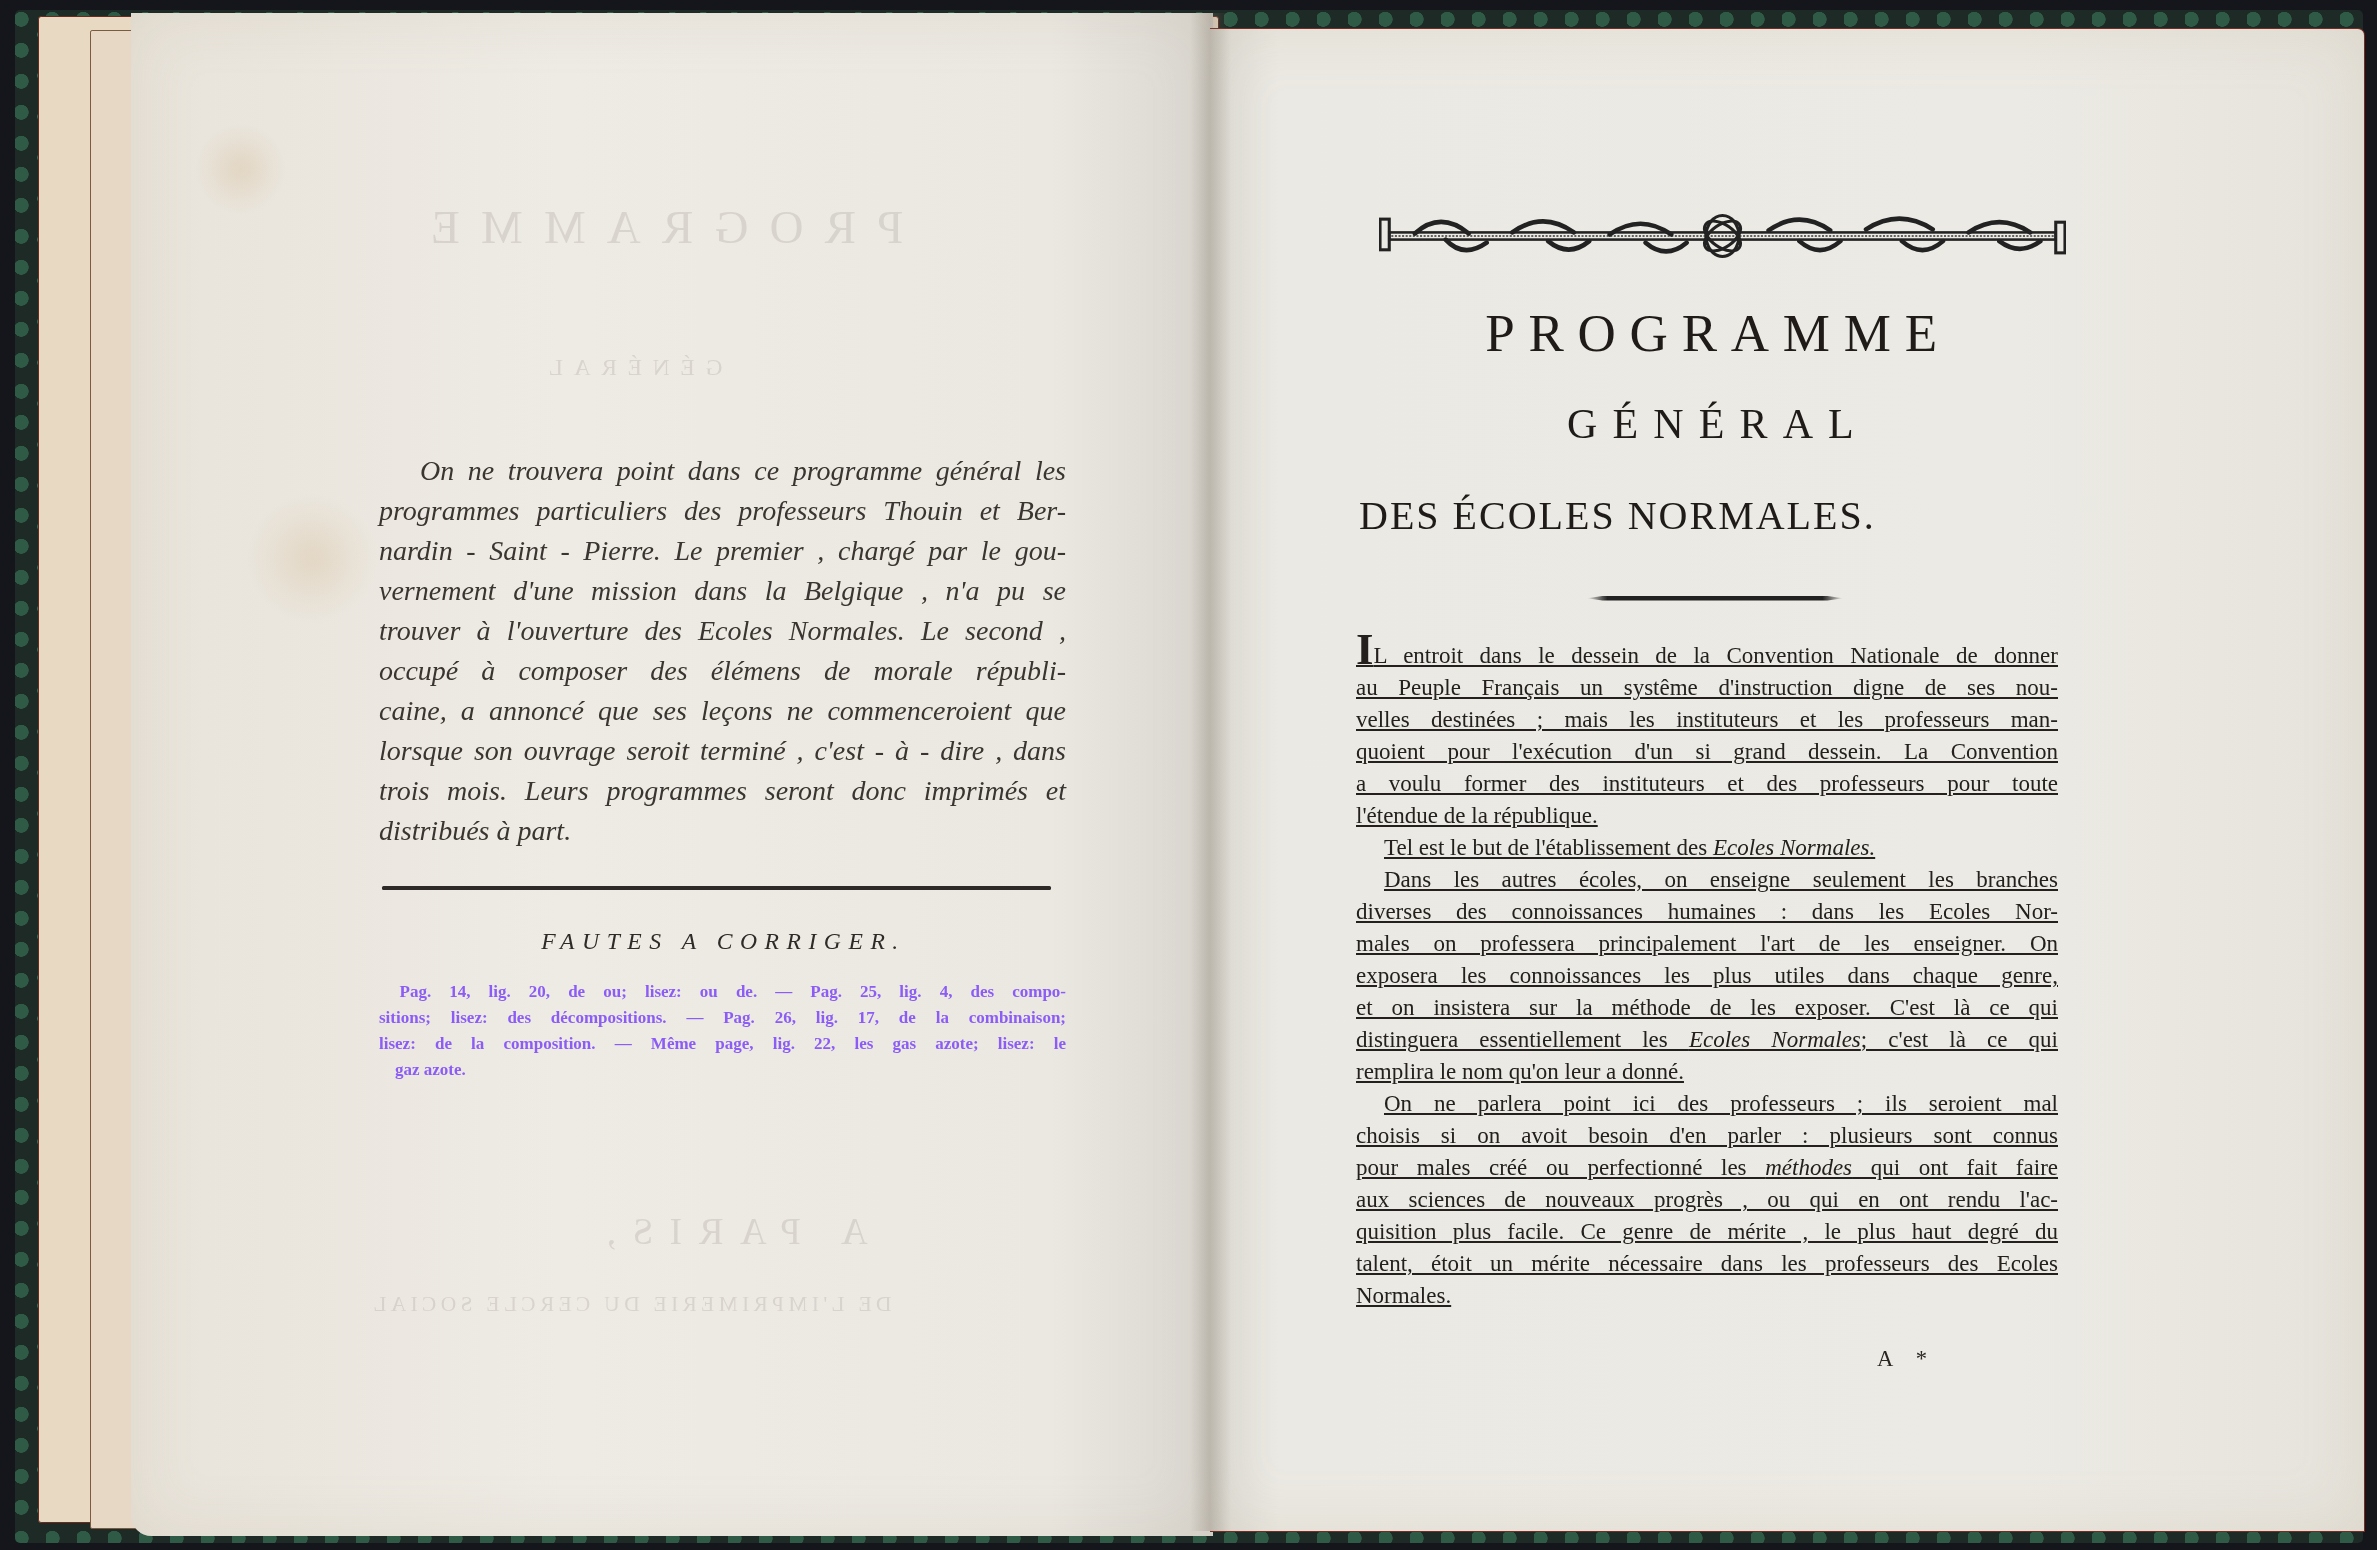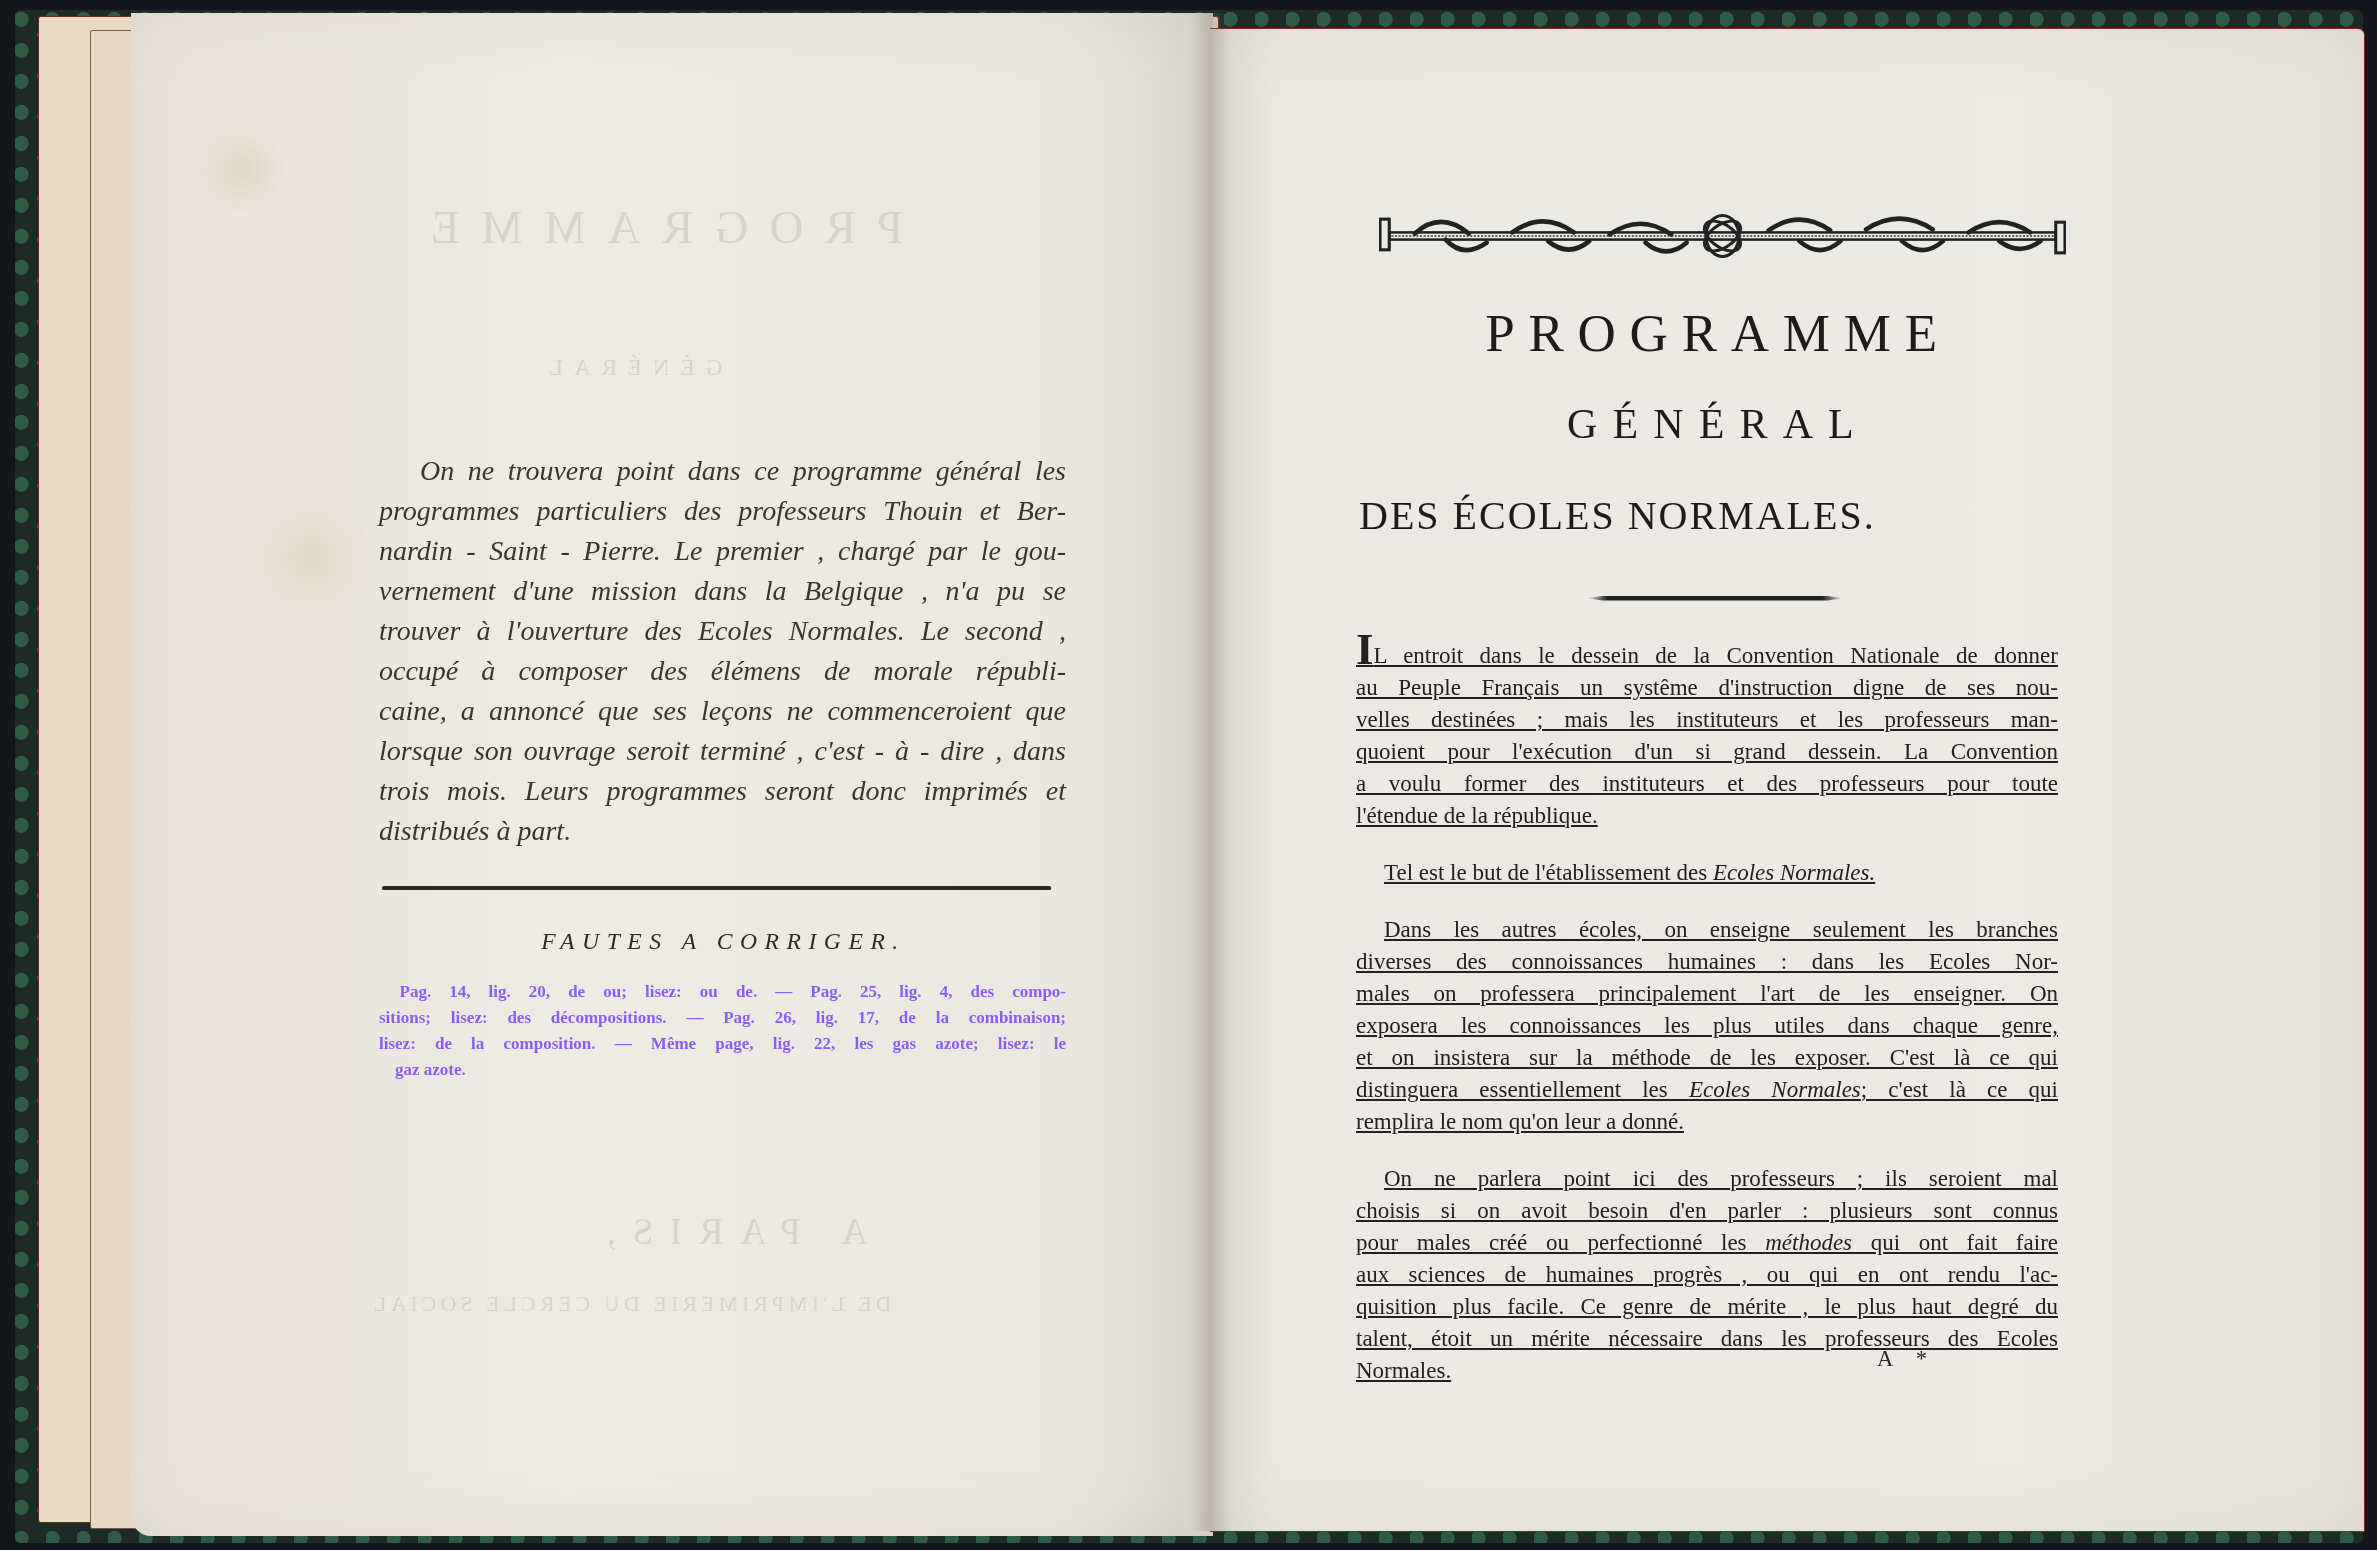--- a/index.html
+++ b/index.html
@@ -111,7 +111,7 @@
   }
   .body-text .line { display:block; white-space:nowrap; text-align:justify; text-align-last:justify;text-decoration:underline; }
   .body-text .line.last { text-align-last:left; }
-  .body-text .indent { padding-left:28px;margin-top:25px; }
+  .body-text .indent { padding-left:28px; }
   .body-text i { font-style:italic; }
   .dropcap { font-size:45px; line-height:23px; font-weight:bold; vertical-align:-1px; }
   .signature {

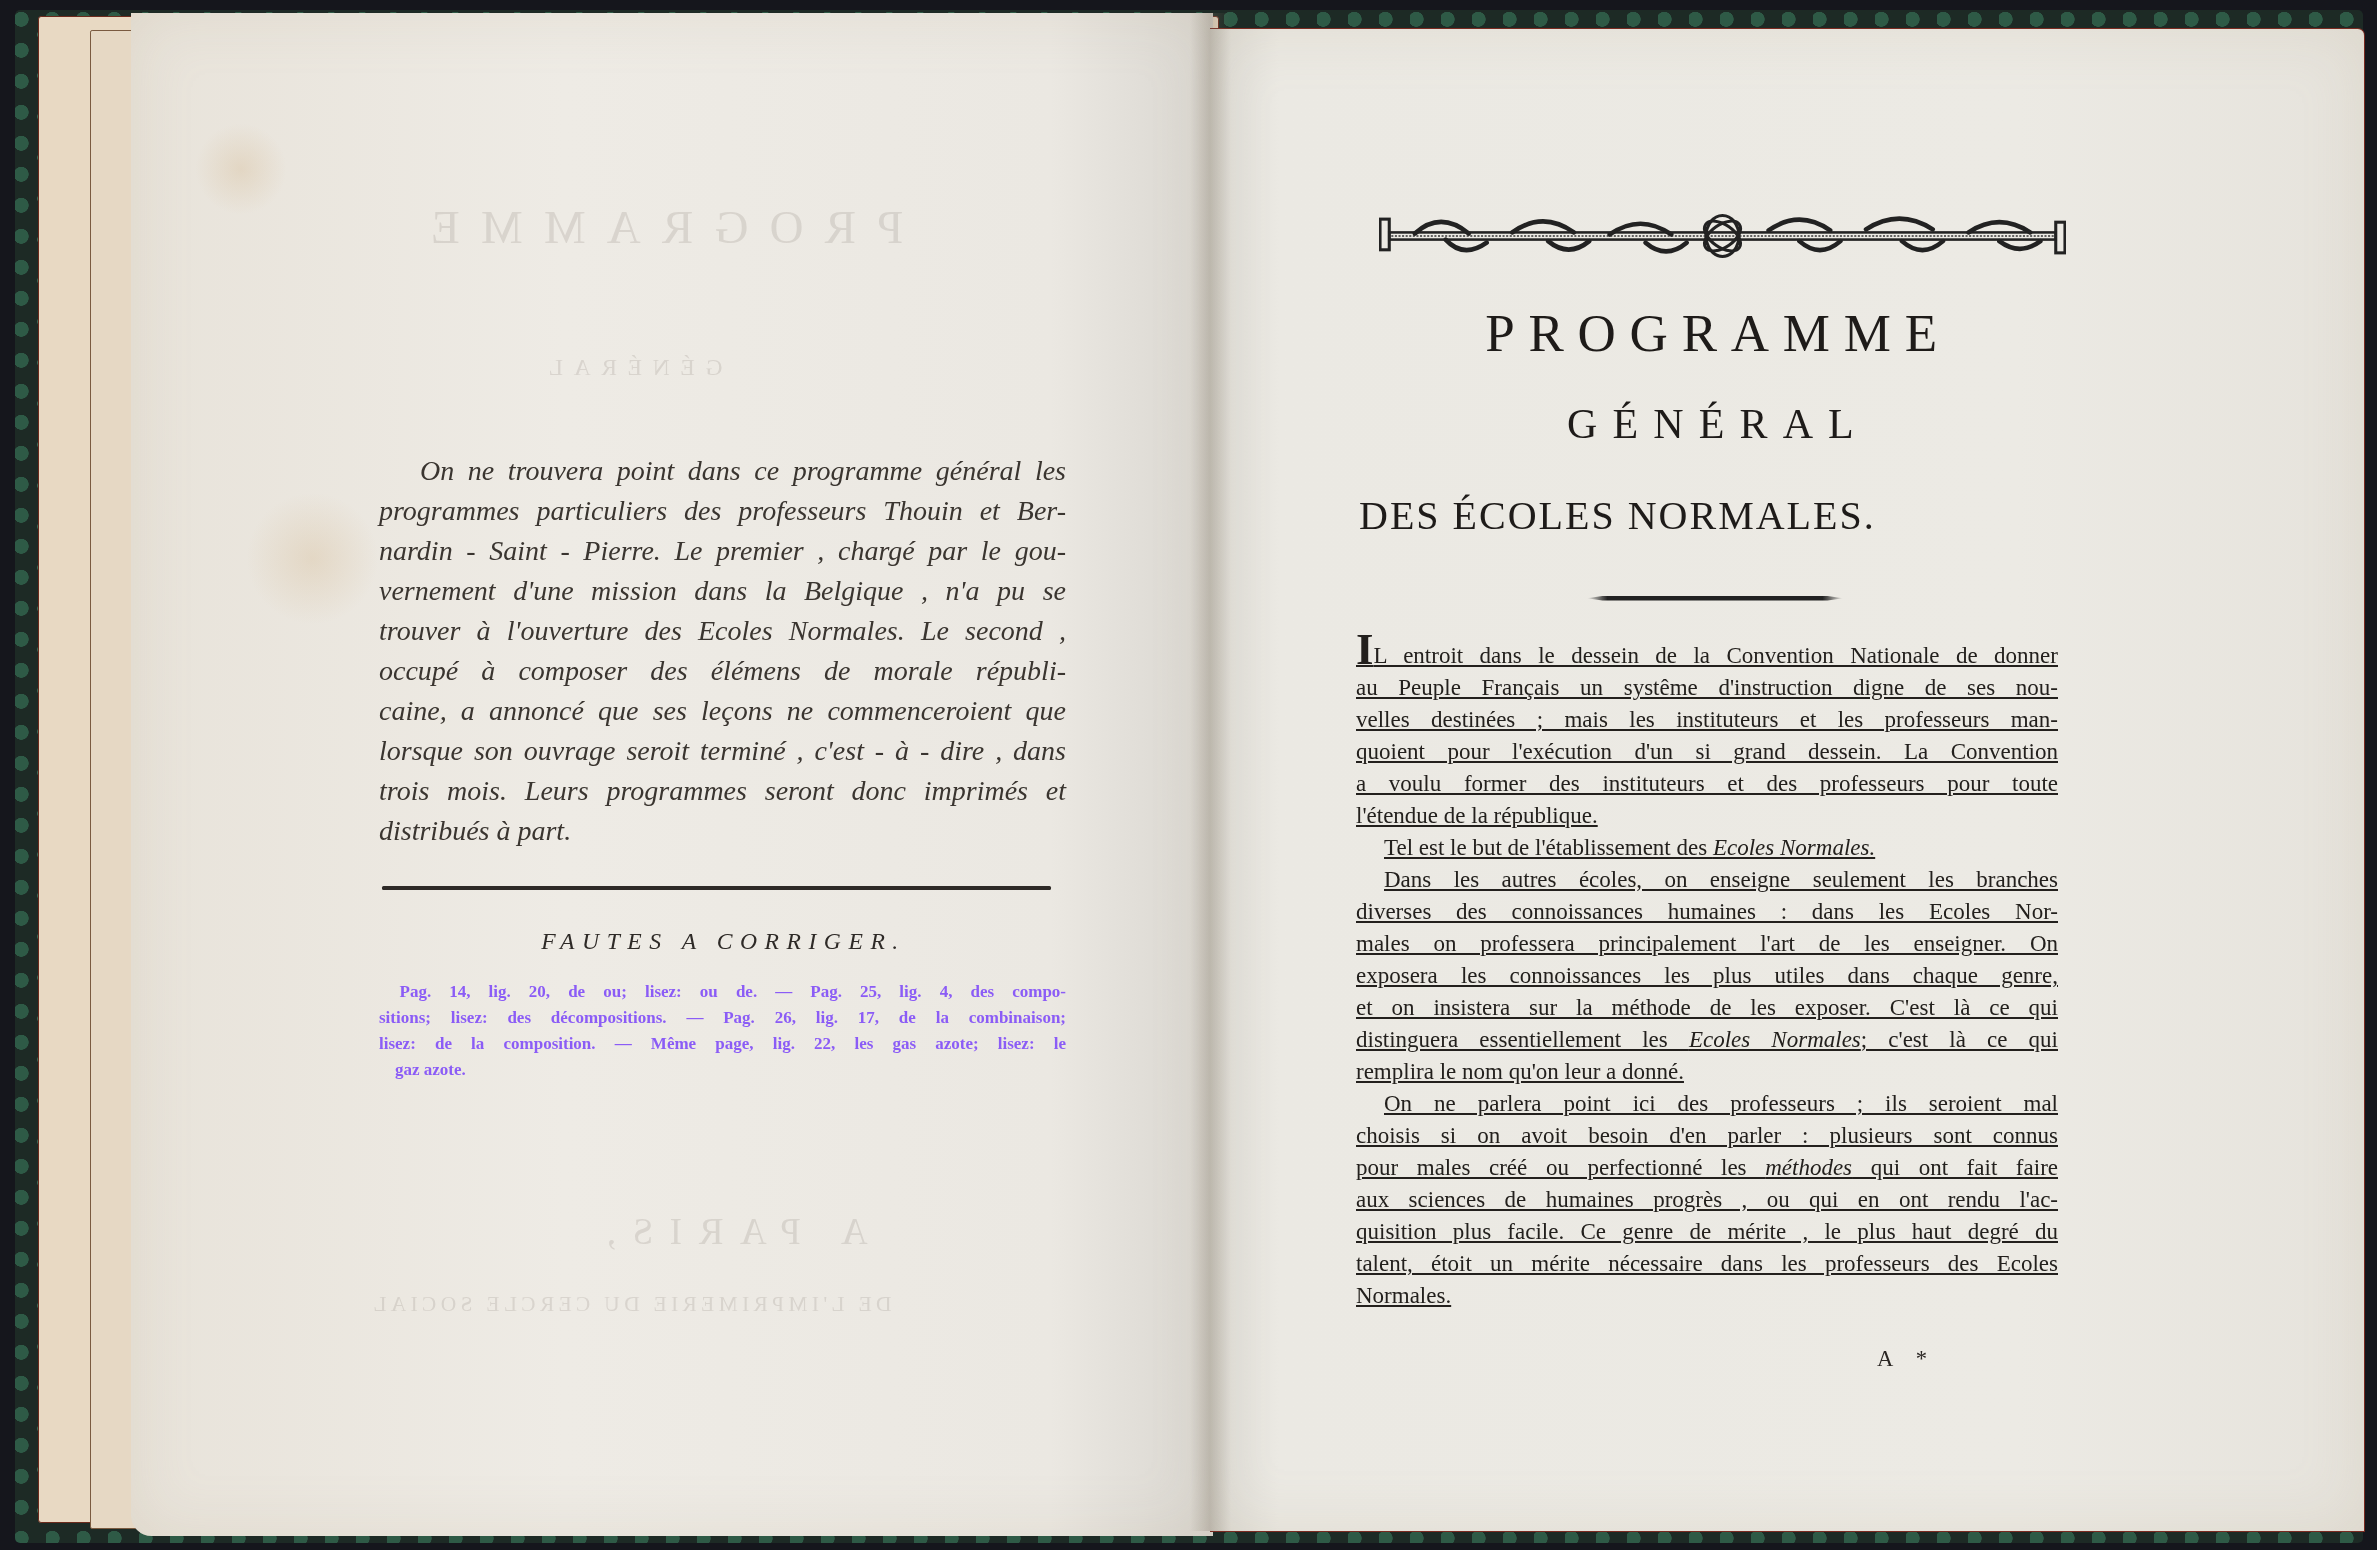--- a/index.html
+++ b/index.html
@@ -222,7 +222,7 @@
   <span class="line indent">On ne parlera point ici des professeurs ; ils seroient mal</span>
   <span class="line">choisis si on avoit besoin d'en parler : plusieurs sont connus</span>
   <span class="line"><span>pour males créé ou perfectionné les </span><i>méthodes</i><span> qui ont fait faire</span></span>
-  <span class="line">aux sciences de humaines progrès , ou qui en ont rendu l'ac-</span>
+  <span class="line">aux sciences de nouveaux progrès , ou qui en ont rendu l'ac-</span>
   <span class="line">quisition plus facile. Ce genre de mérite , le plus haut degré du</span>
   <span class="line">talent, étoit un mérite nécessaire dans les professeurs des Ecoles</span>
   <span class="line last">Normales.</span>

